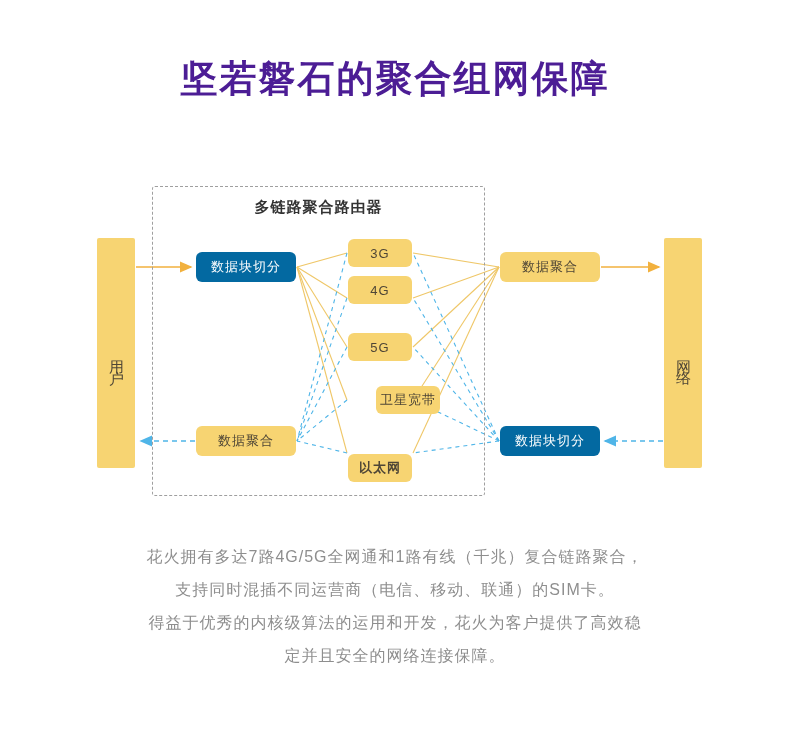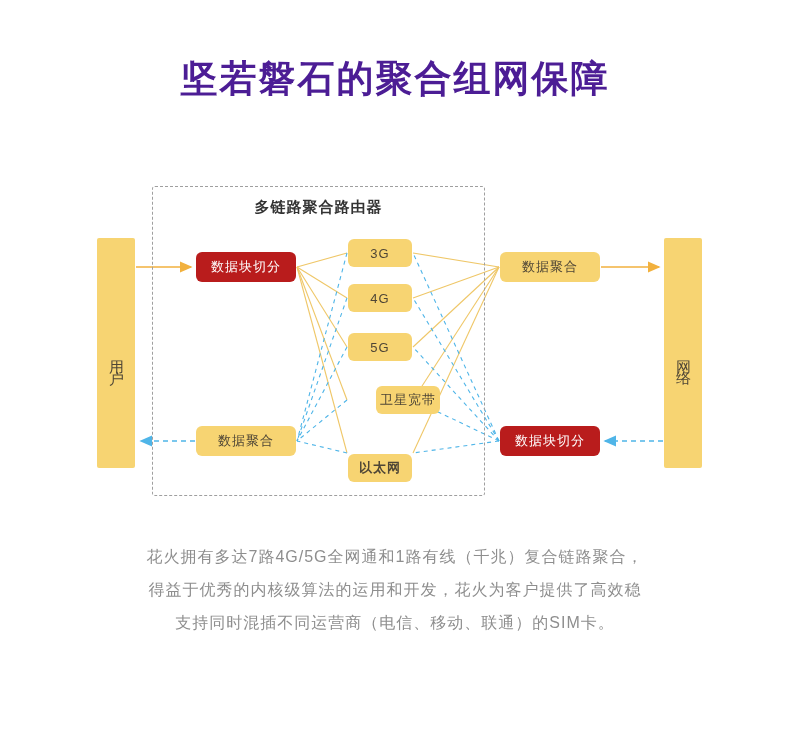--- a/index.html
+++ b/index.html
@@ -32,7 +32,7 @@
     border-radius:6px;font-size:13px;letter-spacing:1px;
   }
   .node-yellow{background:#F7D472;color:#4f4636;}
-  .node-blue{background:#b91c1c;color:#ffffff;}
+  .node-blue{background:#0369a1;color:#ffffff;}
 
   .vnode{
     position:absolute;width:38px;height:230px;background:#F7D472;border-radius:2px;

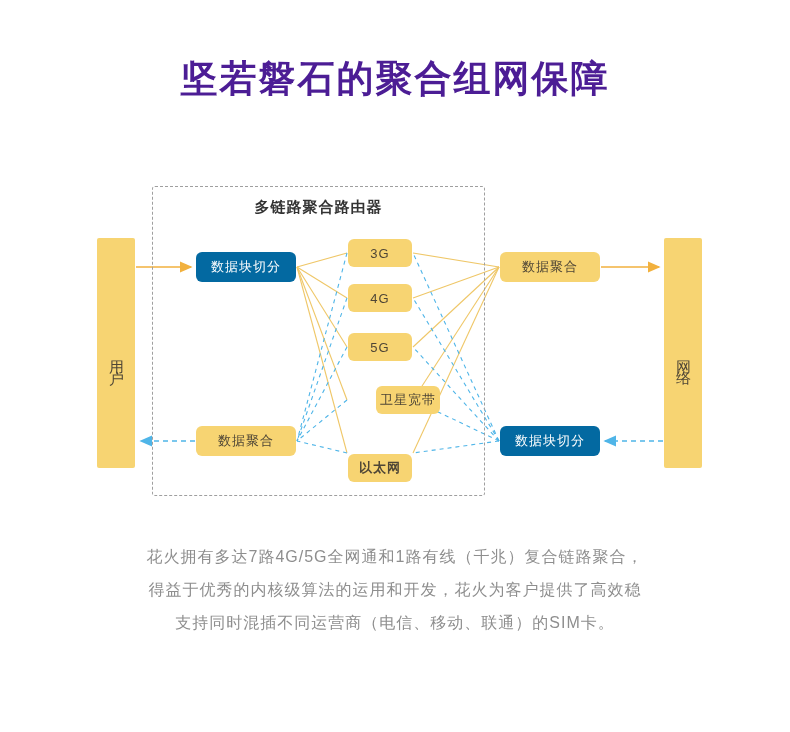--- a/index.html
+++ b/index.html
@@ -50,7 +50,7 @@
 
   .link-node{left:348px;width:64px;height:28px;}
   .link-0{top:239px;}
-  .link-1{top:284px;}
+  .link-1{top:276px;}
   .link-2{top:333px;}
   .link-3{top:386px;margin-left:28px;}
   .link-4{top:454px;font-weight:bold;}

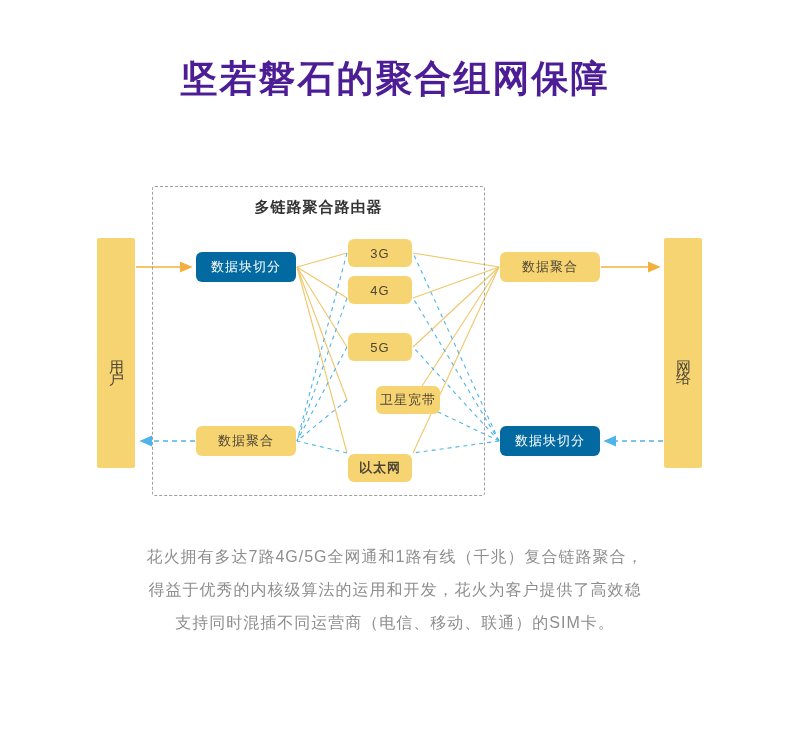--- a/index.html
+++ b/index.html
@@ -142,8 +142,8 @@
 
   <div class="description">
     <div>花火拥有多达7路4G/5G全网通和1路有线（千兆）复合链路聚合，</div>
+    <div>支持同时混插不同运营商（电信、移动、联通）的SIM卡。</div>
     <div>得益于优秀的内核级算法的运用和开发，花火为客户提供了高效稳</div>
-    <div>支持同时混插不同运营商（电信、移动、联通）的SIM卡。</div>
   </div>
 
 </div>

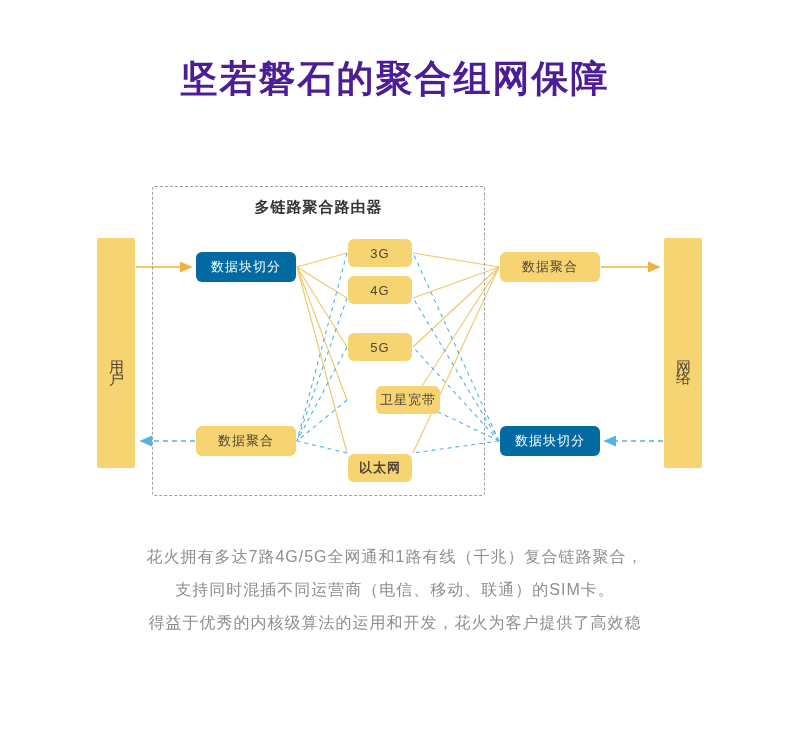--- a/index.html
+++ b/index.html
@@ -144,6 +144,7 @@
     <div>花火拥有多达7路4G/5G全网通和1路有线（千兆）复合链路聚合，</div>
     <div>支持同时混插不同运营商（电信、移动、联通）的SIM卡。</div>
     <div>得益于优秀的内核级算法的运用和开发，花火为客户提供了高效稳</div>
+    <div>定并且安全的网络连接保障。</div>
   </div>
 
 </div>

